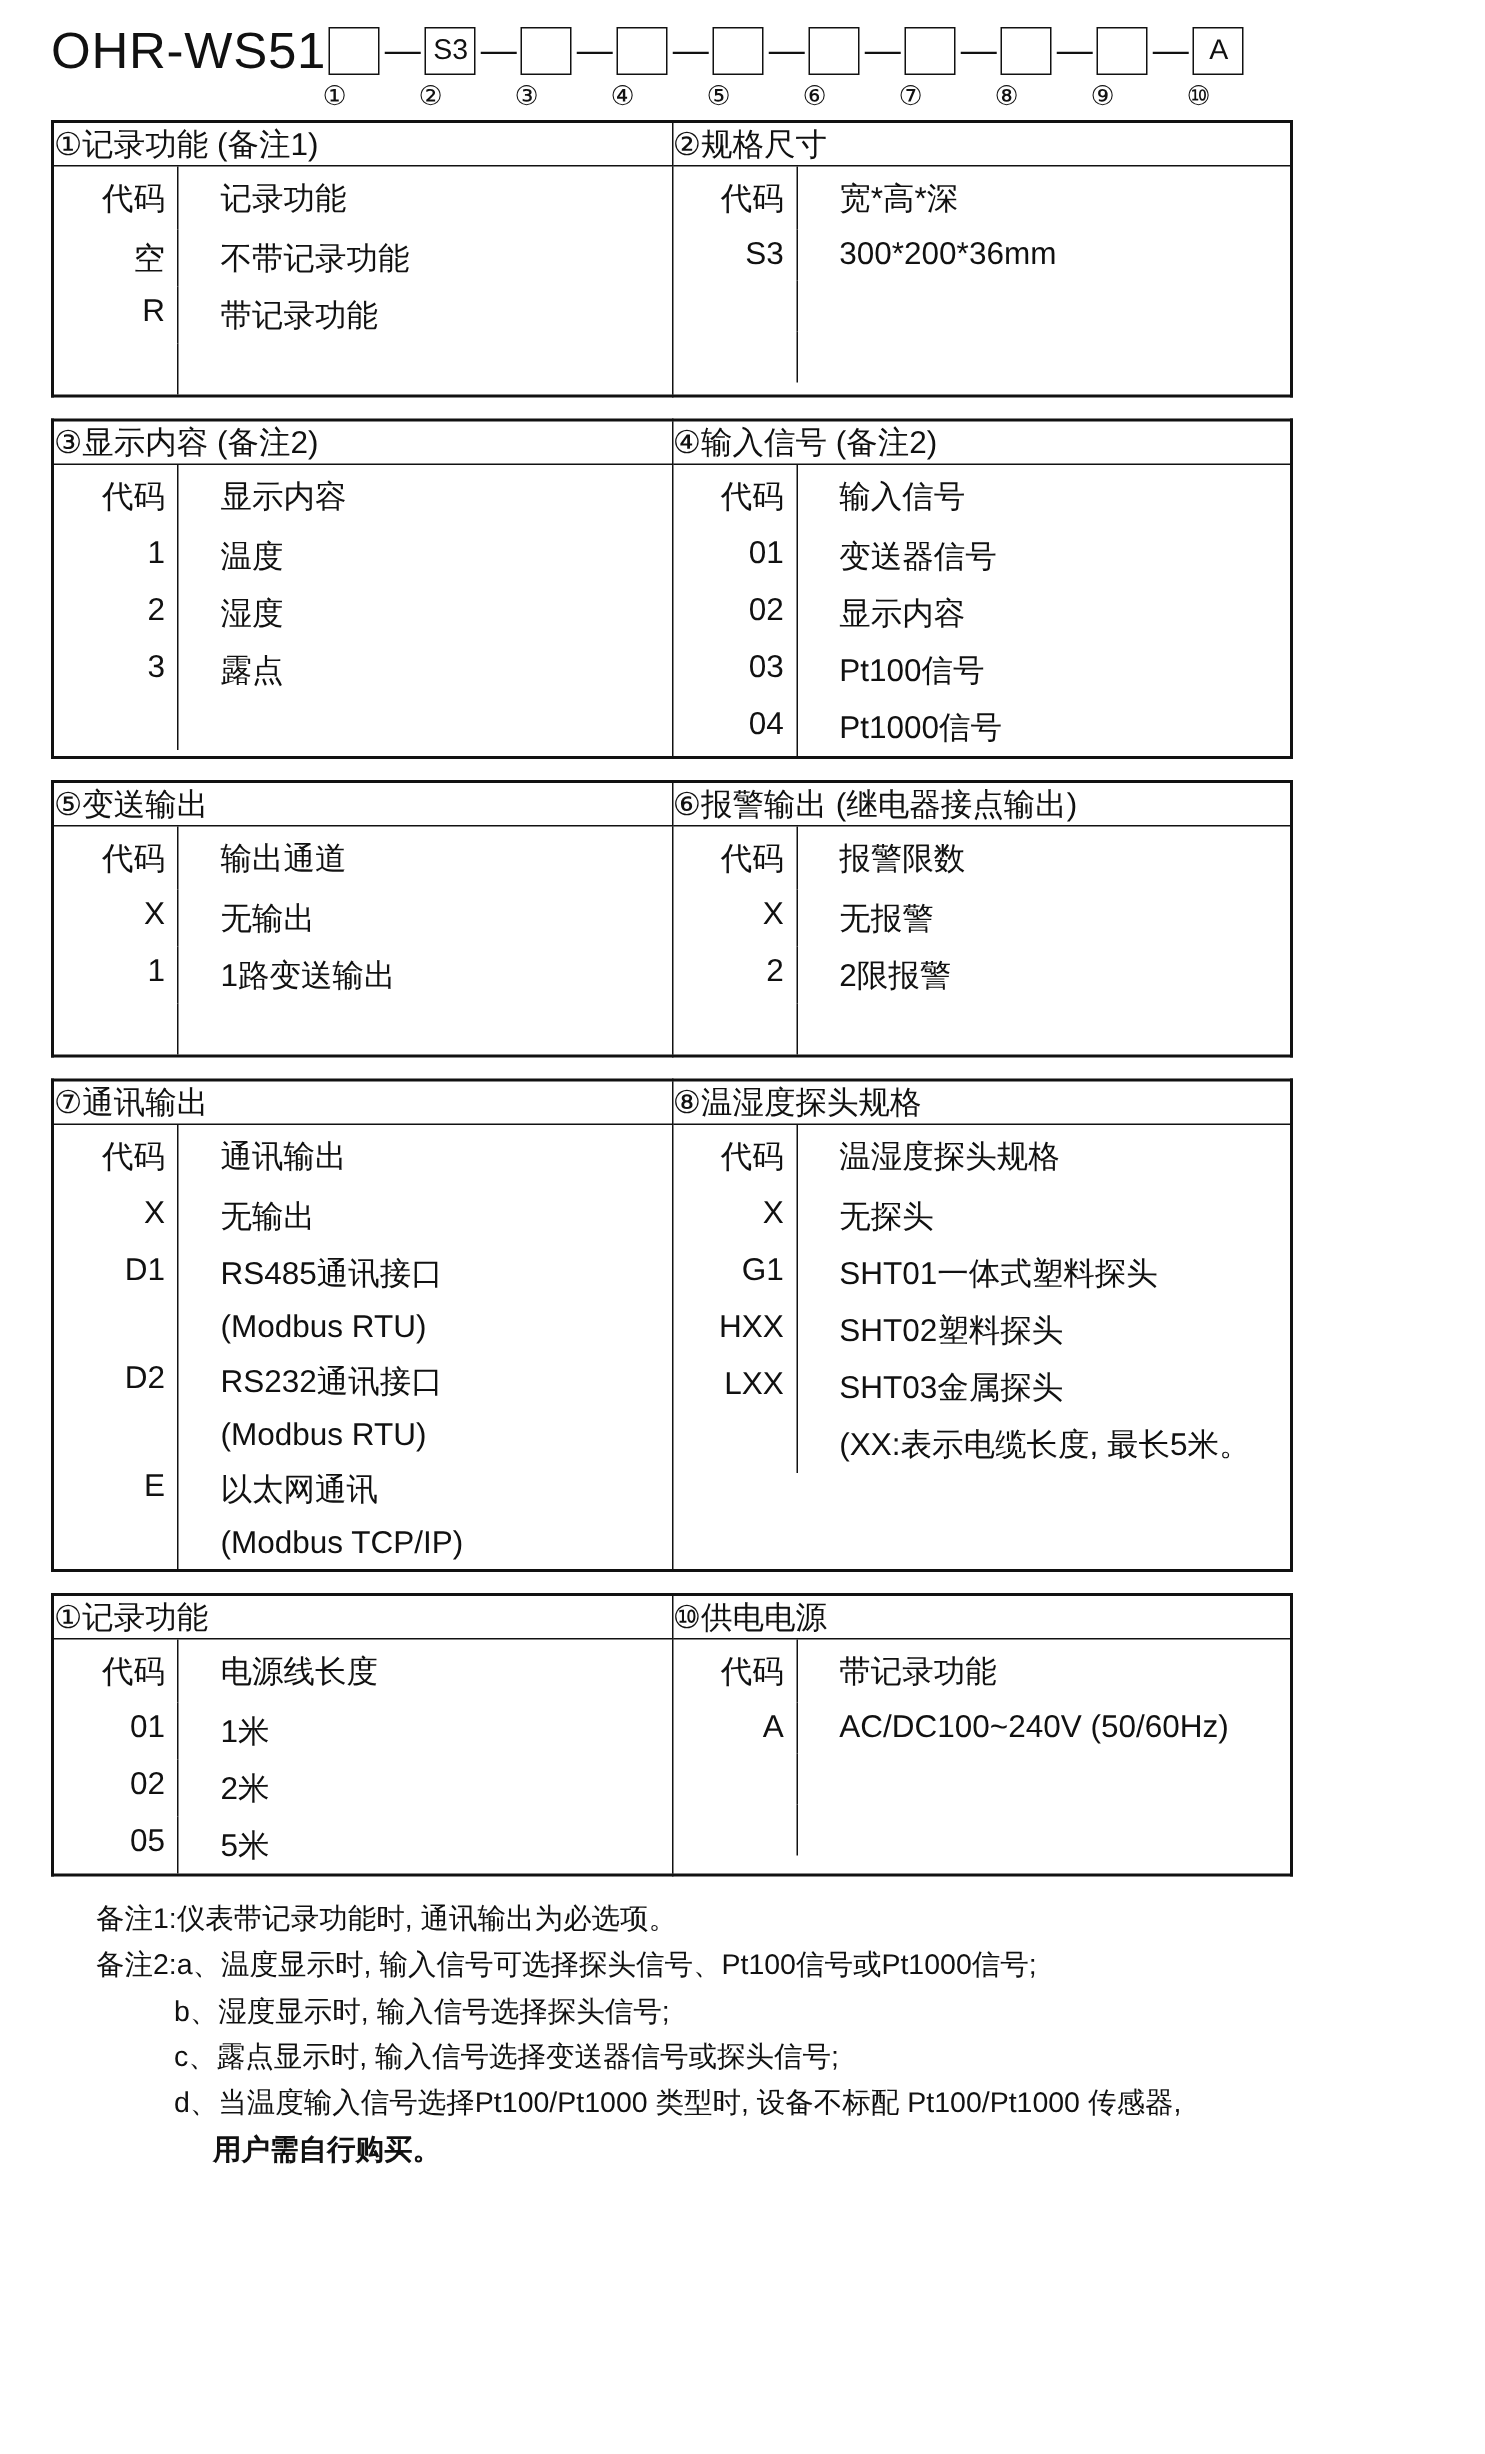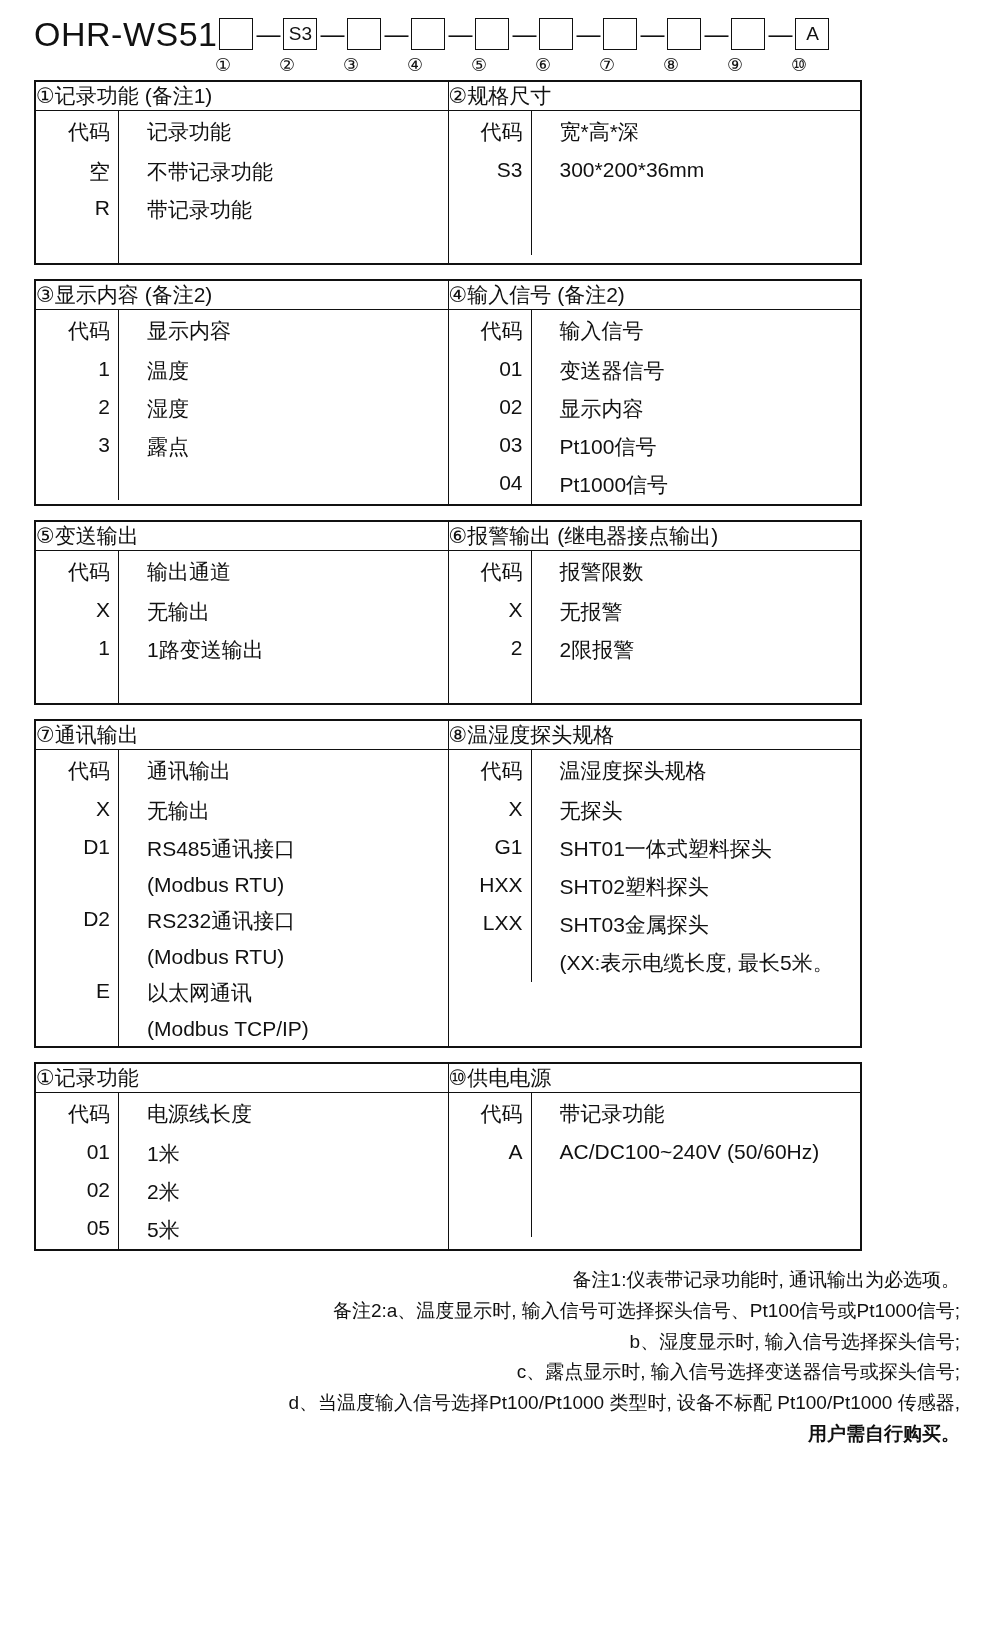--- a/index.html
+++ b/index.html
@@ -129,7 +129,7 @@
     font-size: 19px;
     line-height: 1.62;
   }
-  .note-line { white-space: nowrap; text-align: right; }
+  .note-line { white-space: nowrap; }
   .note-indent { padding-left: 52px; }
   .note-indent2 { padding-left: 78px; font-weight: bold; }
 </style>

